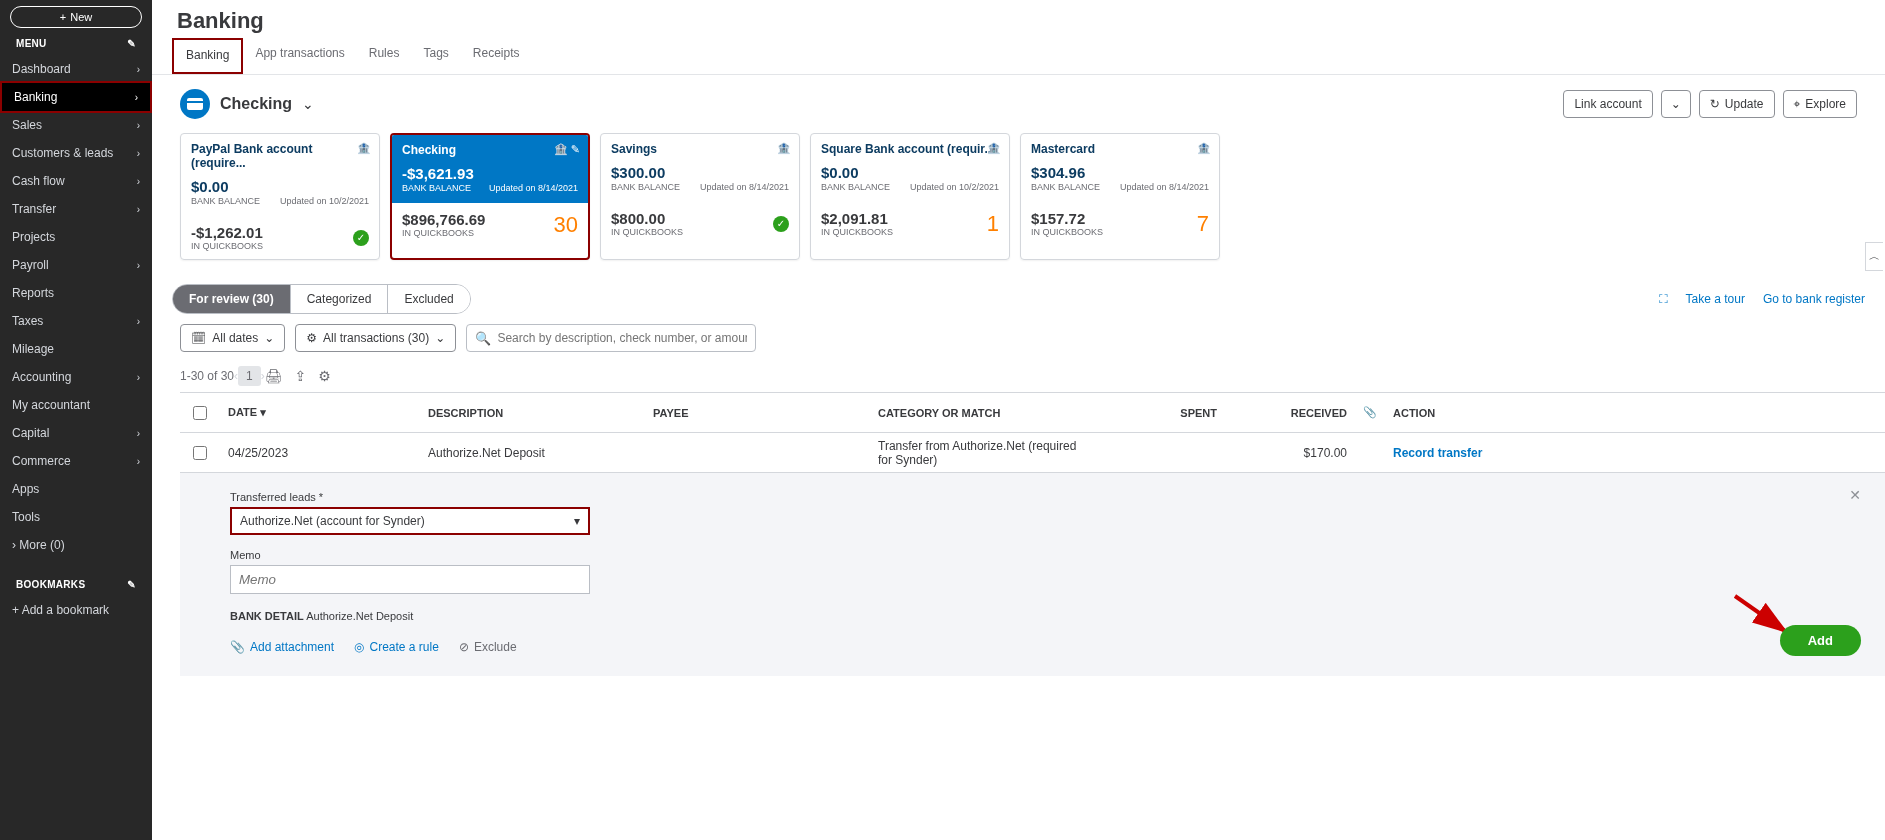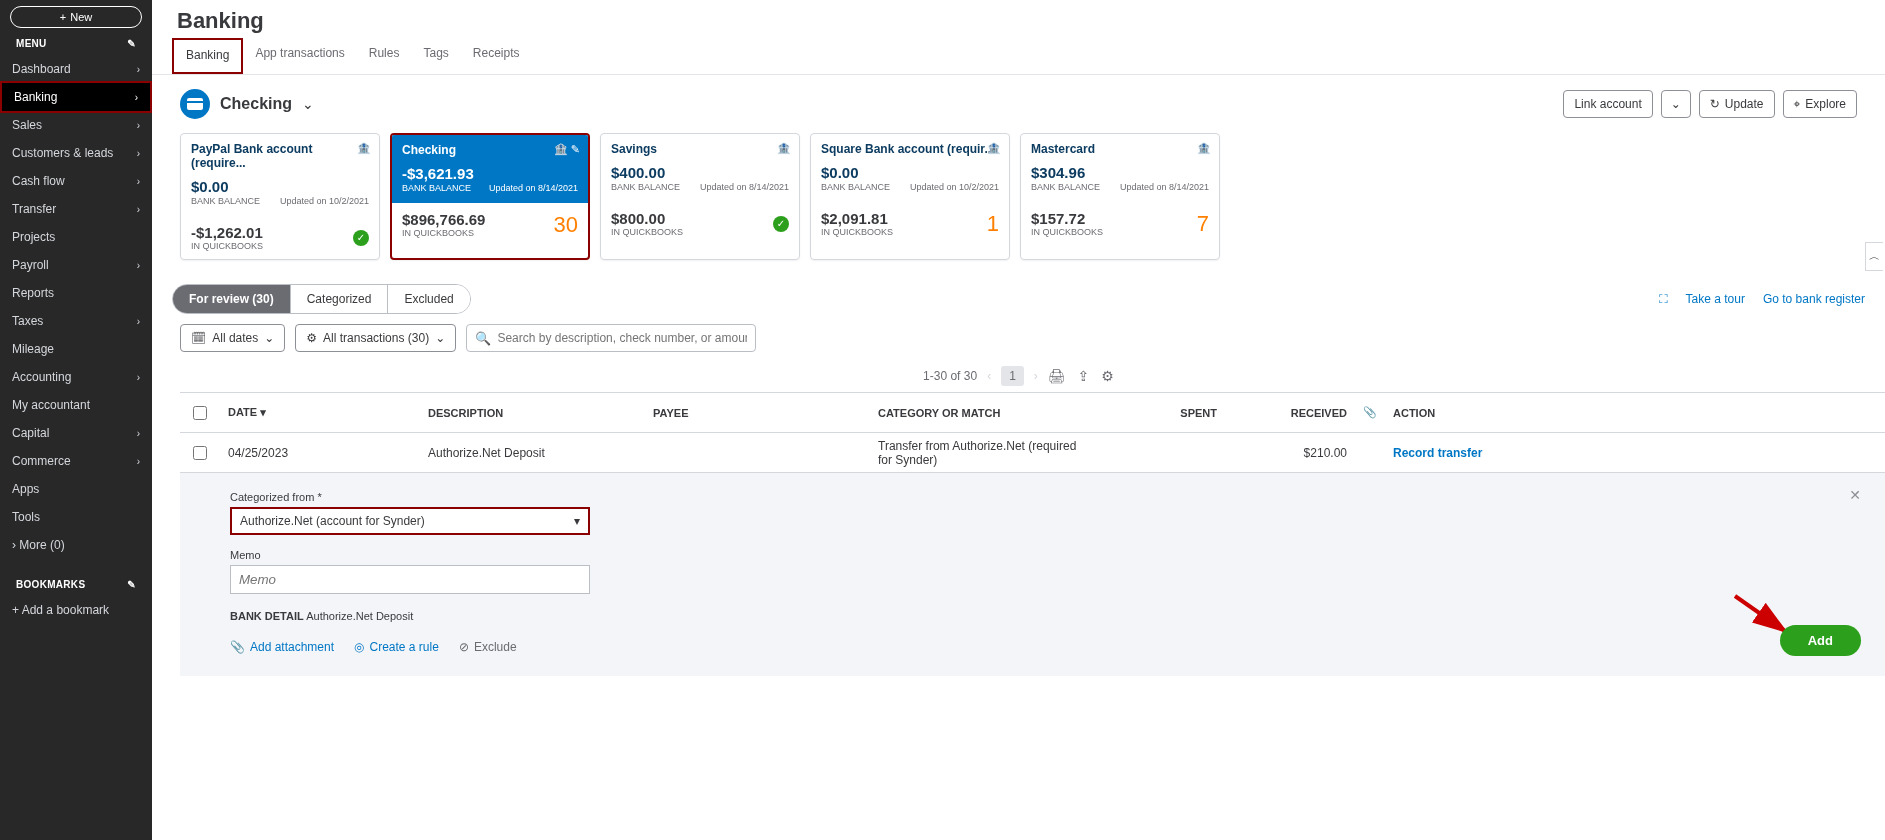--- a/index.html
+++ b/index.html
@@ -261,7 +261,7 @@
         <div class="card-top">
           <span class="bank-icon">🏦</span>
           <div class="card-name">Savings</div>
-          <div class="card-bal">$400.00</div>
+          <div class="card-bal">$300.00</div>
           <div class="card-sub">
             <span>BANK BALANCE</span>
             <span>Updated on 8/14/2021</span>

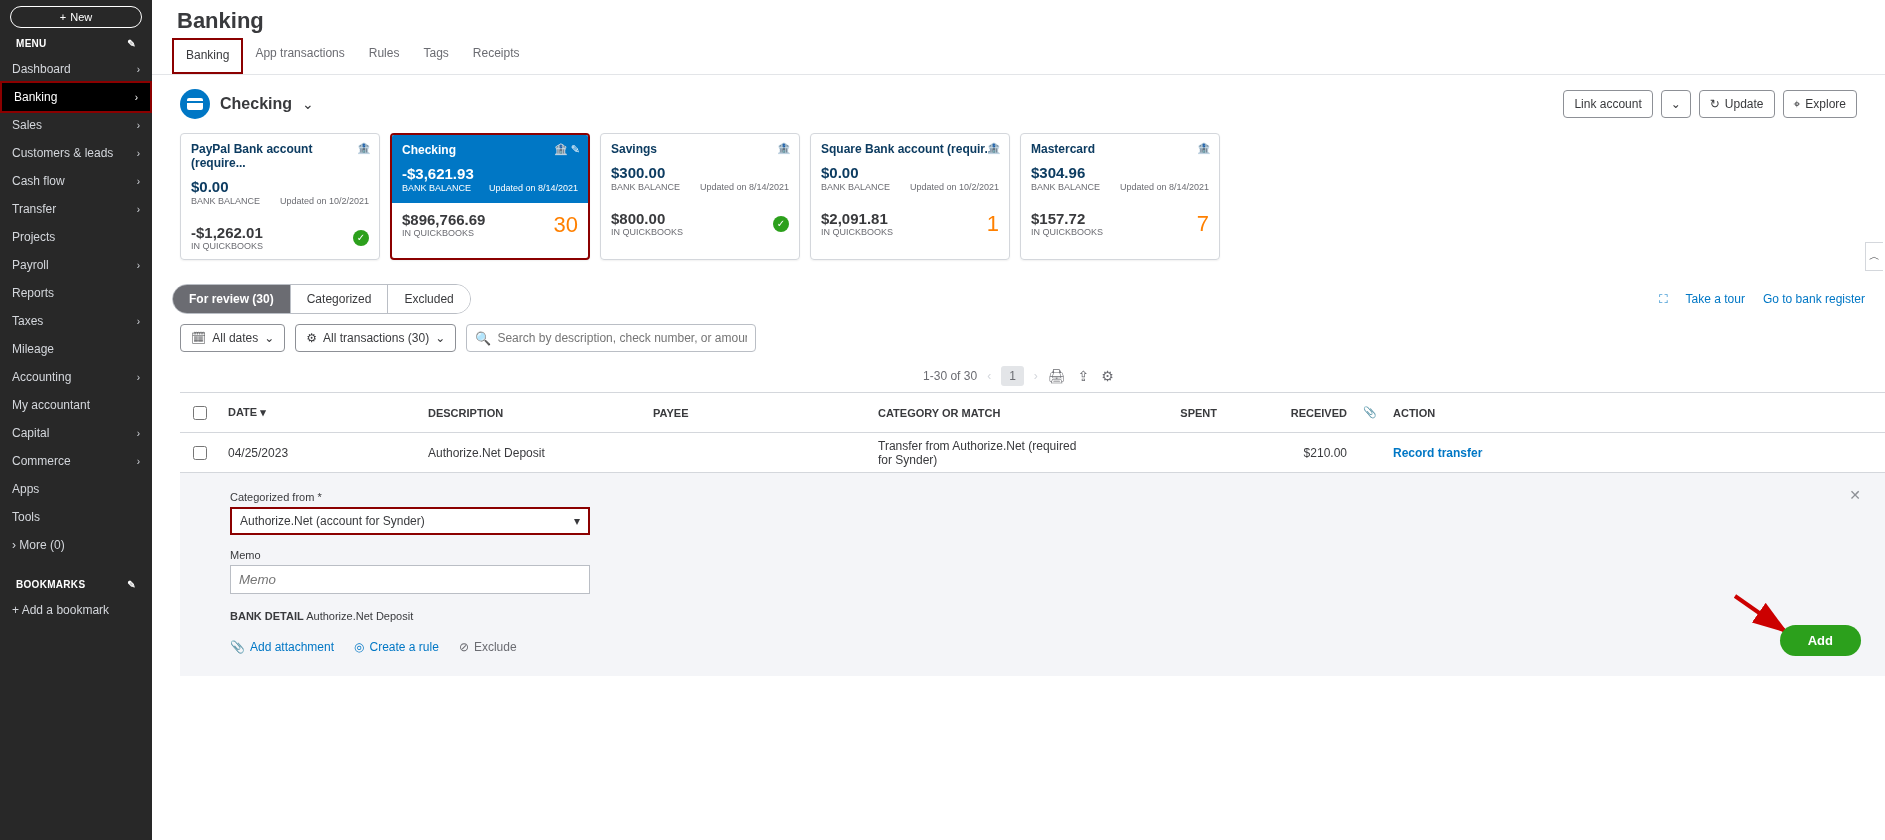--- a/index.html
+++ b/index.html
@@ -51,7 +51,7 @@
 .filter{border:1px solid #8d9096;border-radius:4px;padding:6px 10px;font-size:12px;display:flex;align-items:center;gap:6px;cursor:pointer}
 .search{border:1px solid #babec5;border-radius:4px;padding:5px 8px;display:flex;align-items:center;gap:6px;width:290px}
 .search input{border:none;outline:none;font-size:12px;flex:1}
-.pager{display:flex;justify-content:center;align-items:center;gap:10px;padding:6px 28px;font-size:12px;color:#6b6c72}
+.pager{display:flex;justify-content:flex-start;align-items:center;padding:6px 28px;font-size:12px;color:#6b6c72}
 .pg-num{background:#e3e5e8;padding:3px 8px;border-radius:3px}
 .pg-icons{display:flex;gap:12px;font-size:14px;cursor:pointer}
 .table{width:calc(100% - 28px);margin-left:28px;border-top:1px solid #d4d7dc}

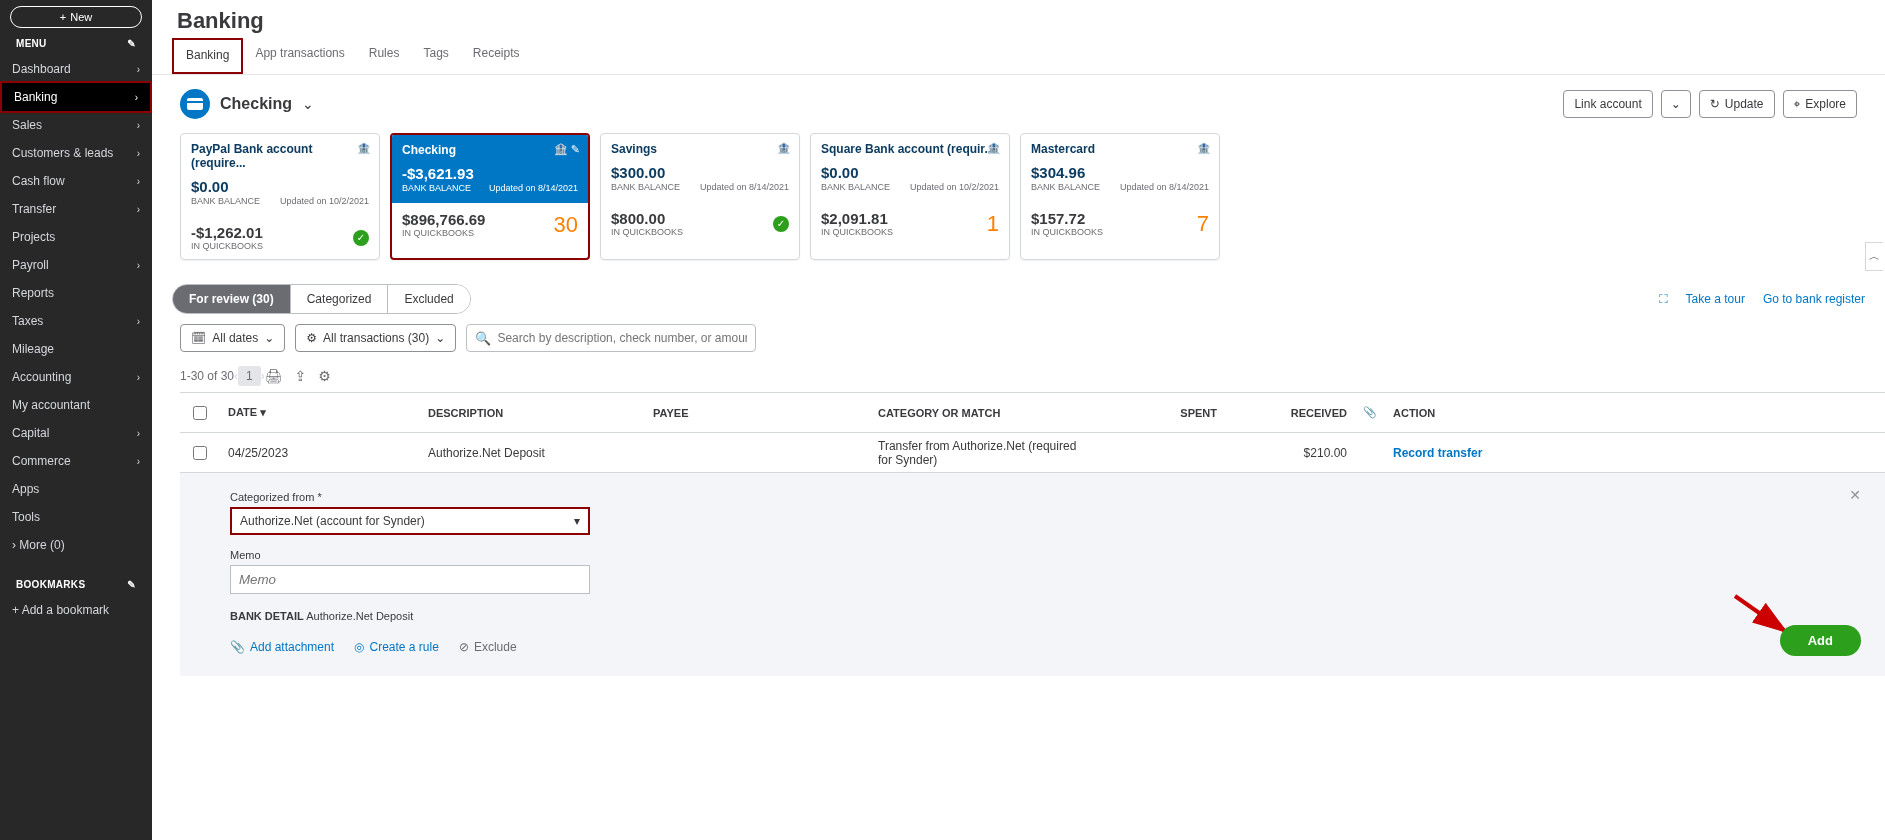--- a/index.html
+++ b/index.html
@@ -380,7 +380,7 @@
       <div class="cell c-payee"></div>
       <div class="cell c-cat">Transfer from Authorize.Net (required for Synder)</div>
       <div class="cell c-spent"></div>
-      <div class="cell c-recv">$210.00</div>
+      <div class="cell c-recv">$170.00</div>
       <div class="cell c-att"></div>
       <div class="cell c-act"><a>Record transfer</a></div>
     </div>

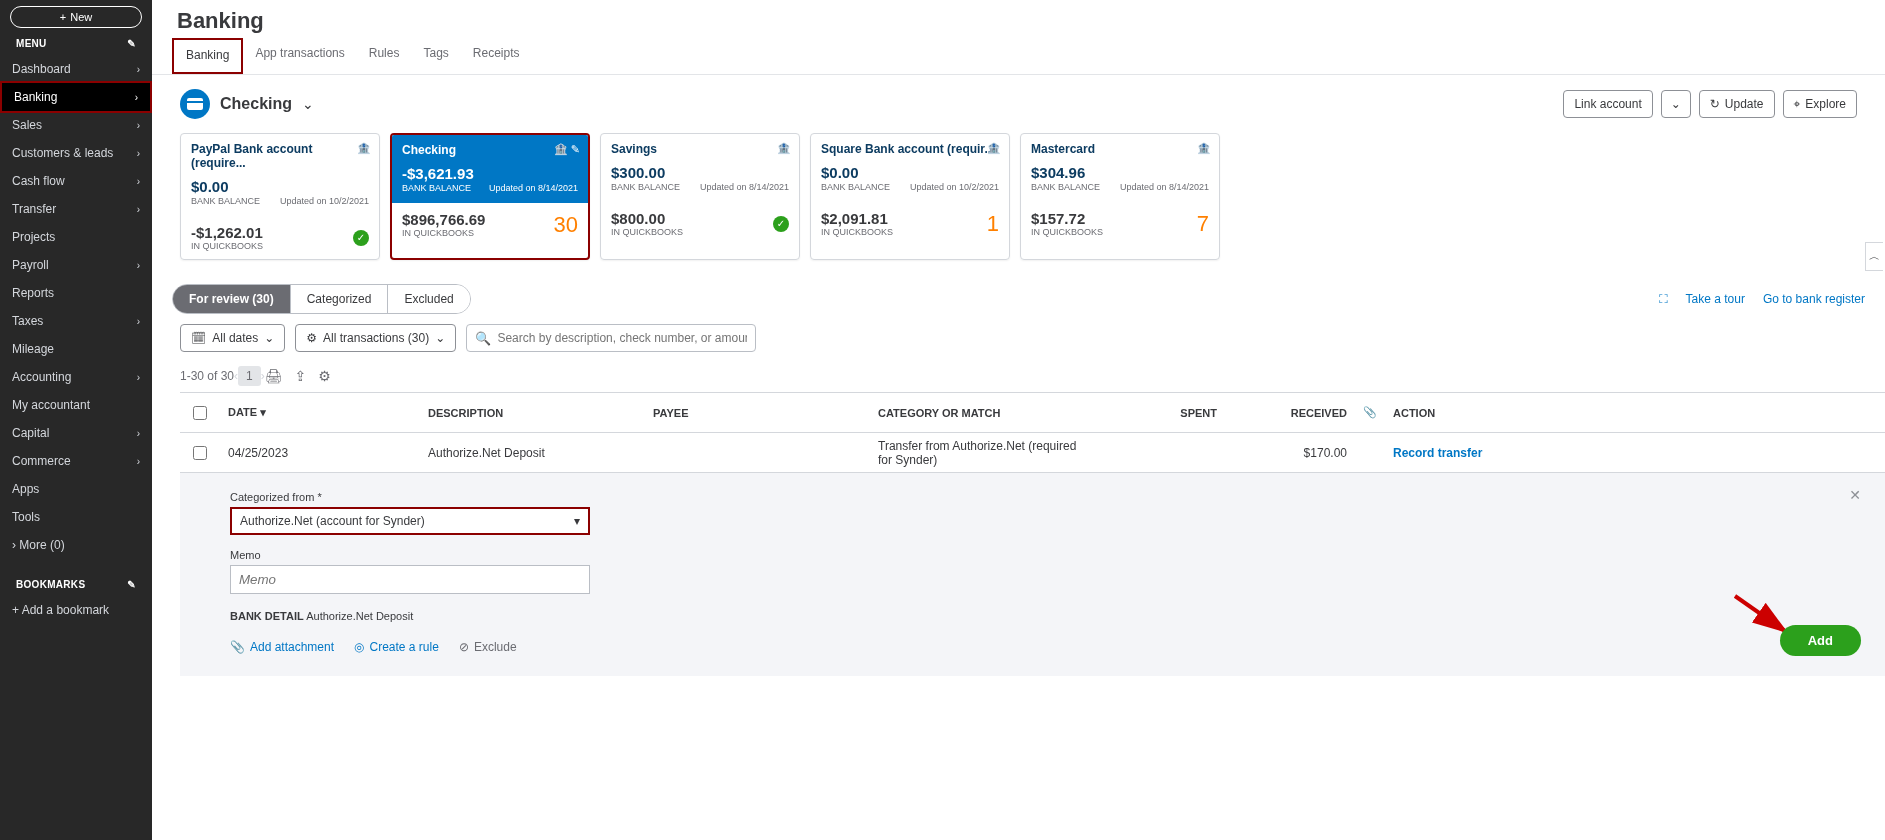--- a/index.html
+++ b/index.html
@@ -387,7 +387,7 @@
 
     <div class="detail">
       <span class="close-x">✕</span>
-      <div class="fld-label">Categorized from *</div>
+      <div class="fld-label">Transferred leads *</div>
       <div class="select-box">
         <span>Authorize.Net (account for Synder)</span>
         <span>▾</span>

